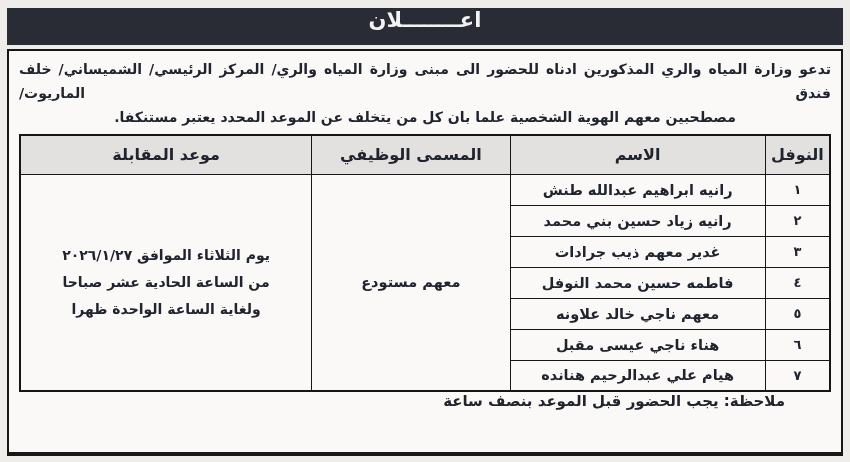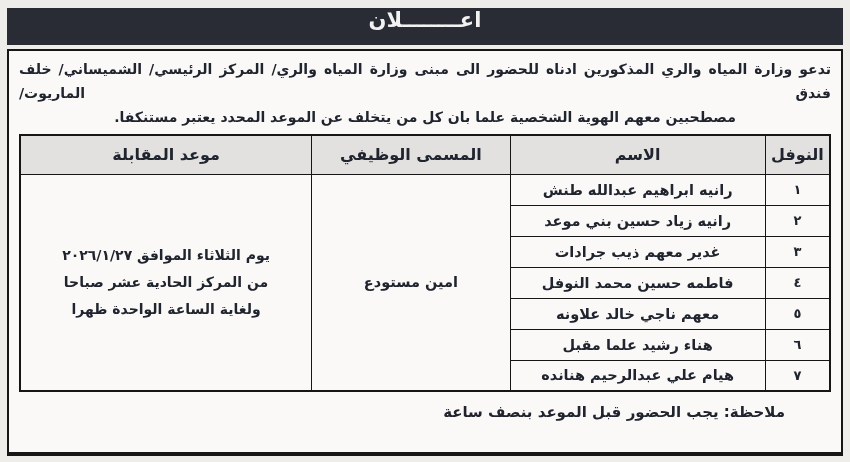--- a/index.html
+++ b/index.html
@@ -120,7 +120,7 @@
       </tr>
       <tr>
         <td class="serial">٢</td>
-        <td class="name">رانيه زياد حسين بني موعد</td>
+        <td class="name">رانيه زياد حسين بني محمد</td>
       </tr>
       <tr>
         <td class="serial">٣</td>

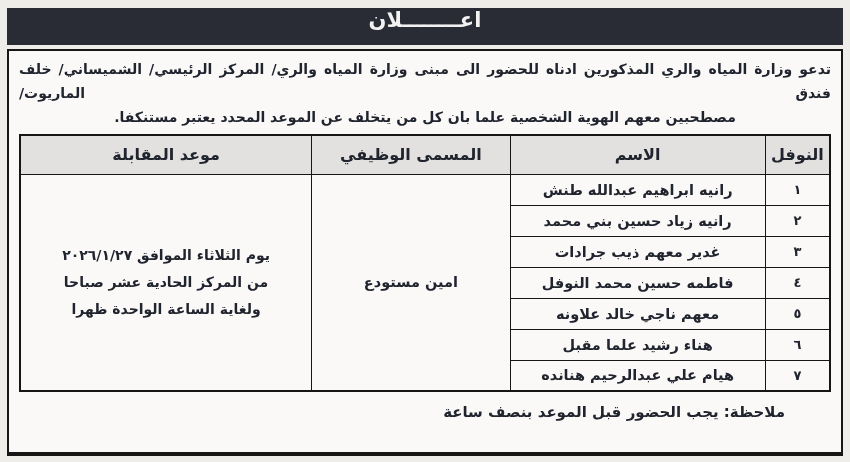--- a/index.html
+++ b/index.html
@@ -114,7 +114,7 @@
         <td class="job" rowspan="7">امين مستودع</td>
         <td class="date" rowspan="7">
           <div class="date-line">يوم الثلاثاء الموافق ٢٠٢٦/١/٢٧</div>
-          <div class="date-line">من المركز الحادية عشر صباحا</div>
+          <div class="date-line">من الساعة الحادية عشر صباحا</div>
           <div class="date-line">ولغاية الساعة الواحدة ظهرا</div>
         </td>
       </tr>

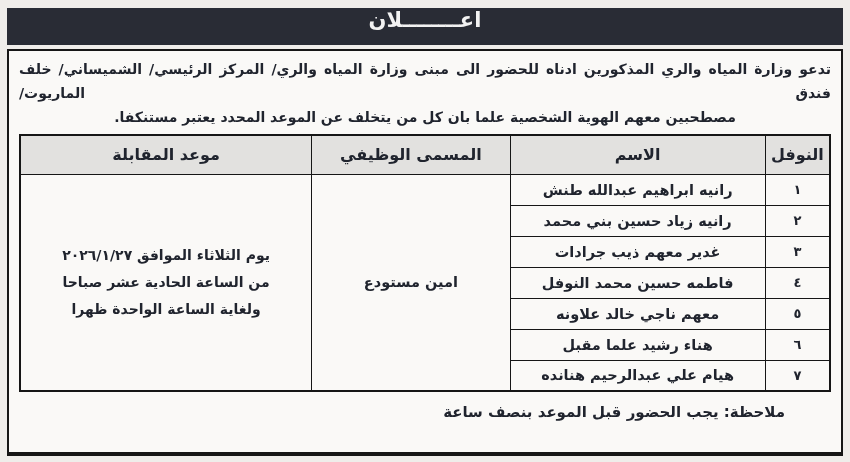--- a/index.html
+++ b/index.html
@@ -111,7 +111,7 @@
       <tr>
         <td class="serial">١</td>
         <td class="name">رانيه ابراهيم عبدالله طنش</td>
-        <td class="job" rowspan="7">امين مستودع</td>
+        <td class="job" rowspan="7">معهم مستودع</td>
         <td class="date" rowspan="7">
           <div class="date-line">يوم الثلاثاء الموافق ٢٠٢٦/١/٢٧</div>
           <div class="date-line">من الساعة الحادية عشر صباحا</div>

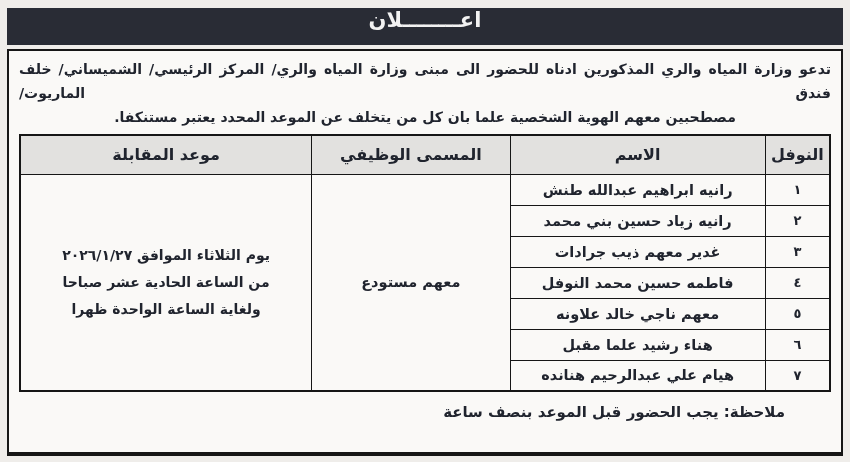--- a/index.html
+++ b/index.html
@@ -136,7 +136,7 @@
       </tr>
       <tr>
         <td class="serial">٦</td>
-        <td class="name">هناء رشيد علما مقبل</td>
+        <td class="name">هناء ناجي عيسى مقبل</td>
       </tr>
       <tr>
         <td class="serial">٧</td>

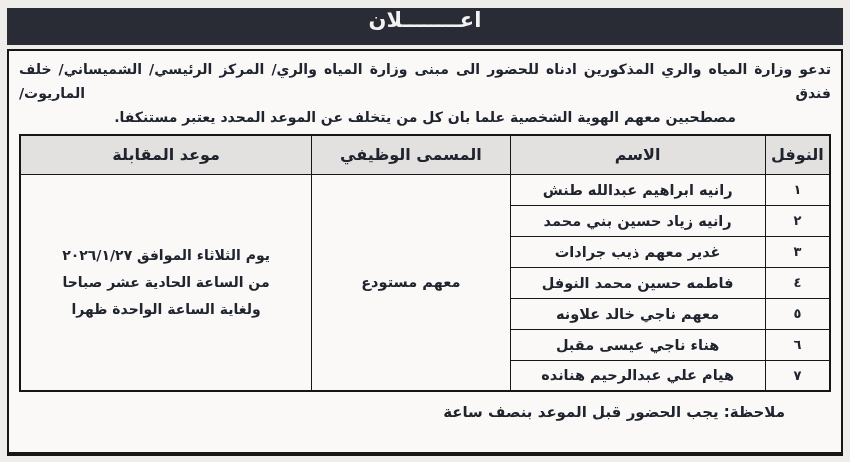--- a/index.html
+++ b/index.html
@@ -71,7 +71,7 @@
   td.date{font-size:14px;background:var(--paper-bg);}
   td.date .date-line{line-height:27px;}
   .note{
-    margin-top:11px;
+    margin-top:0;
     text-align:right;
     padding-left:0;
     padding-right:48px;

